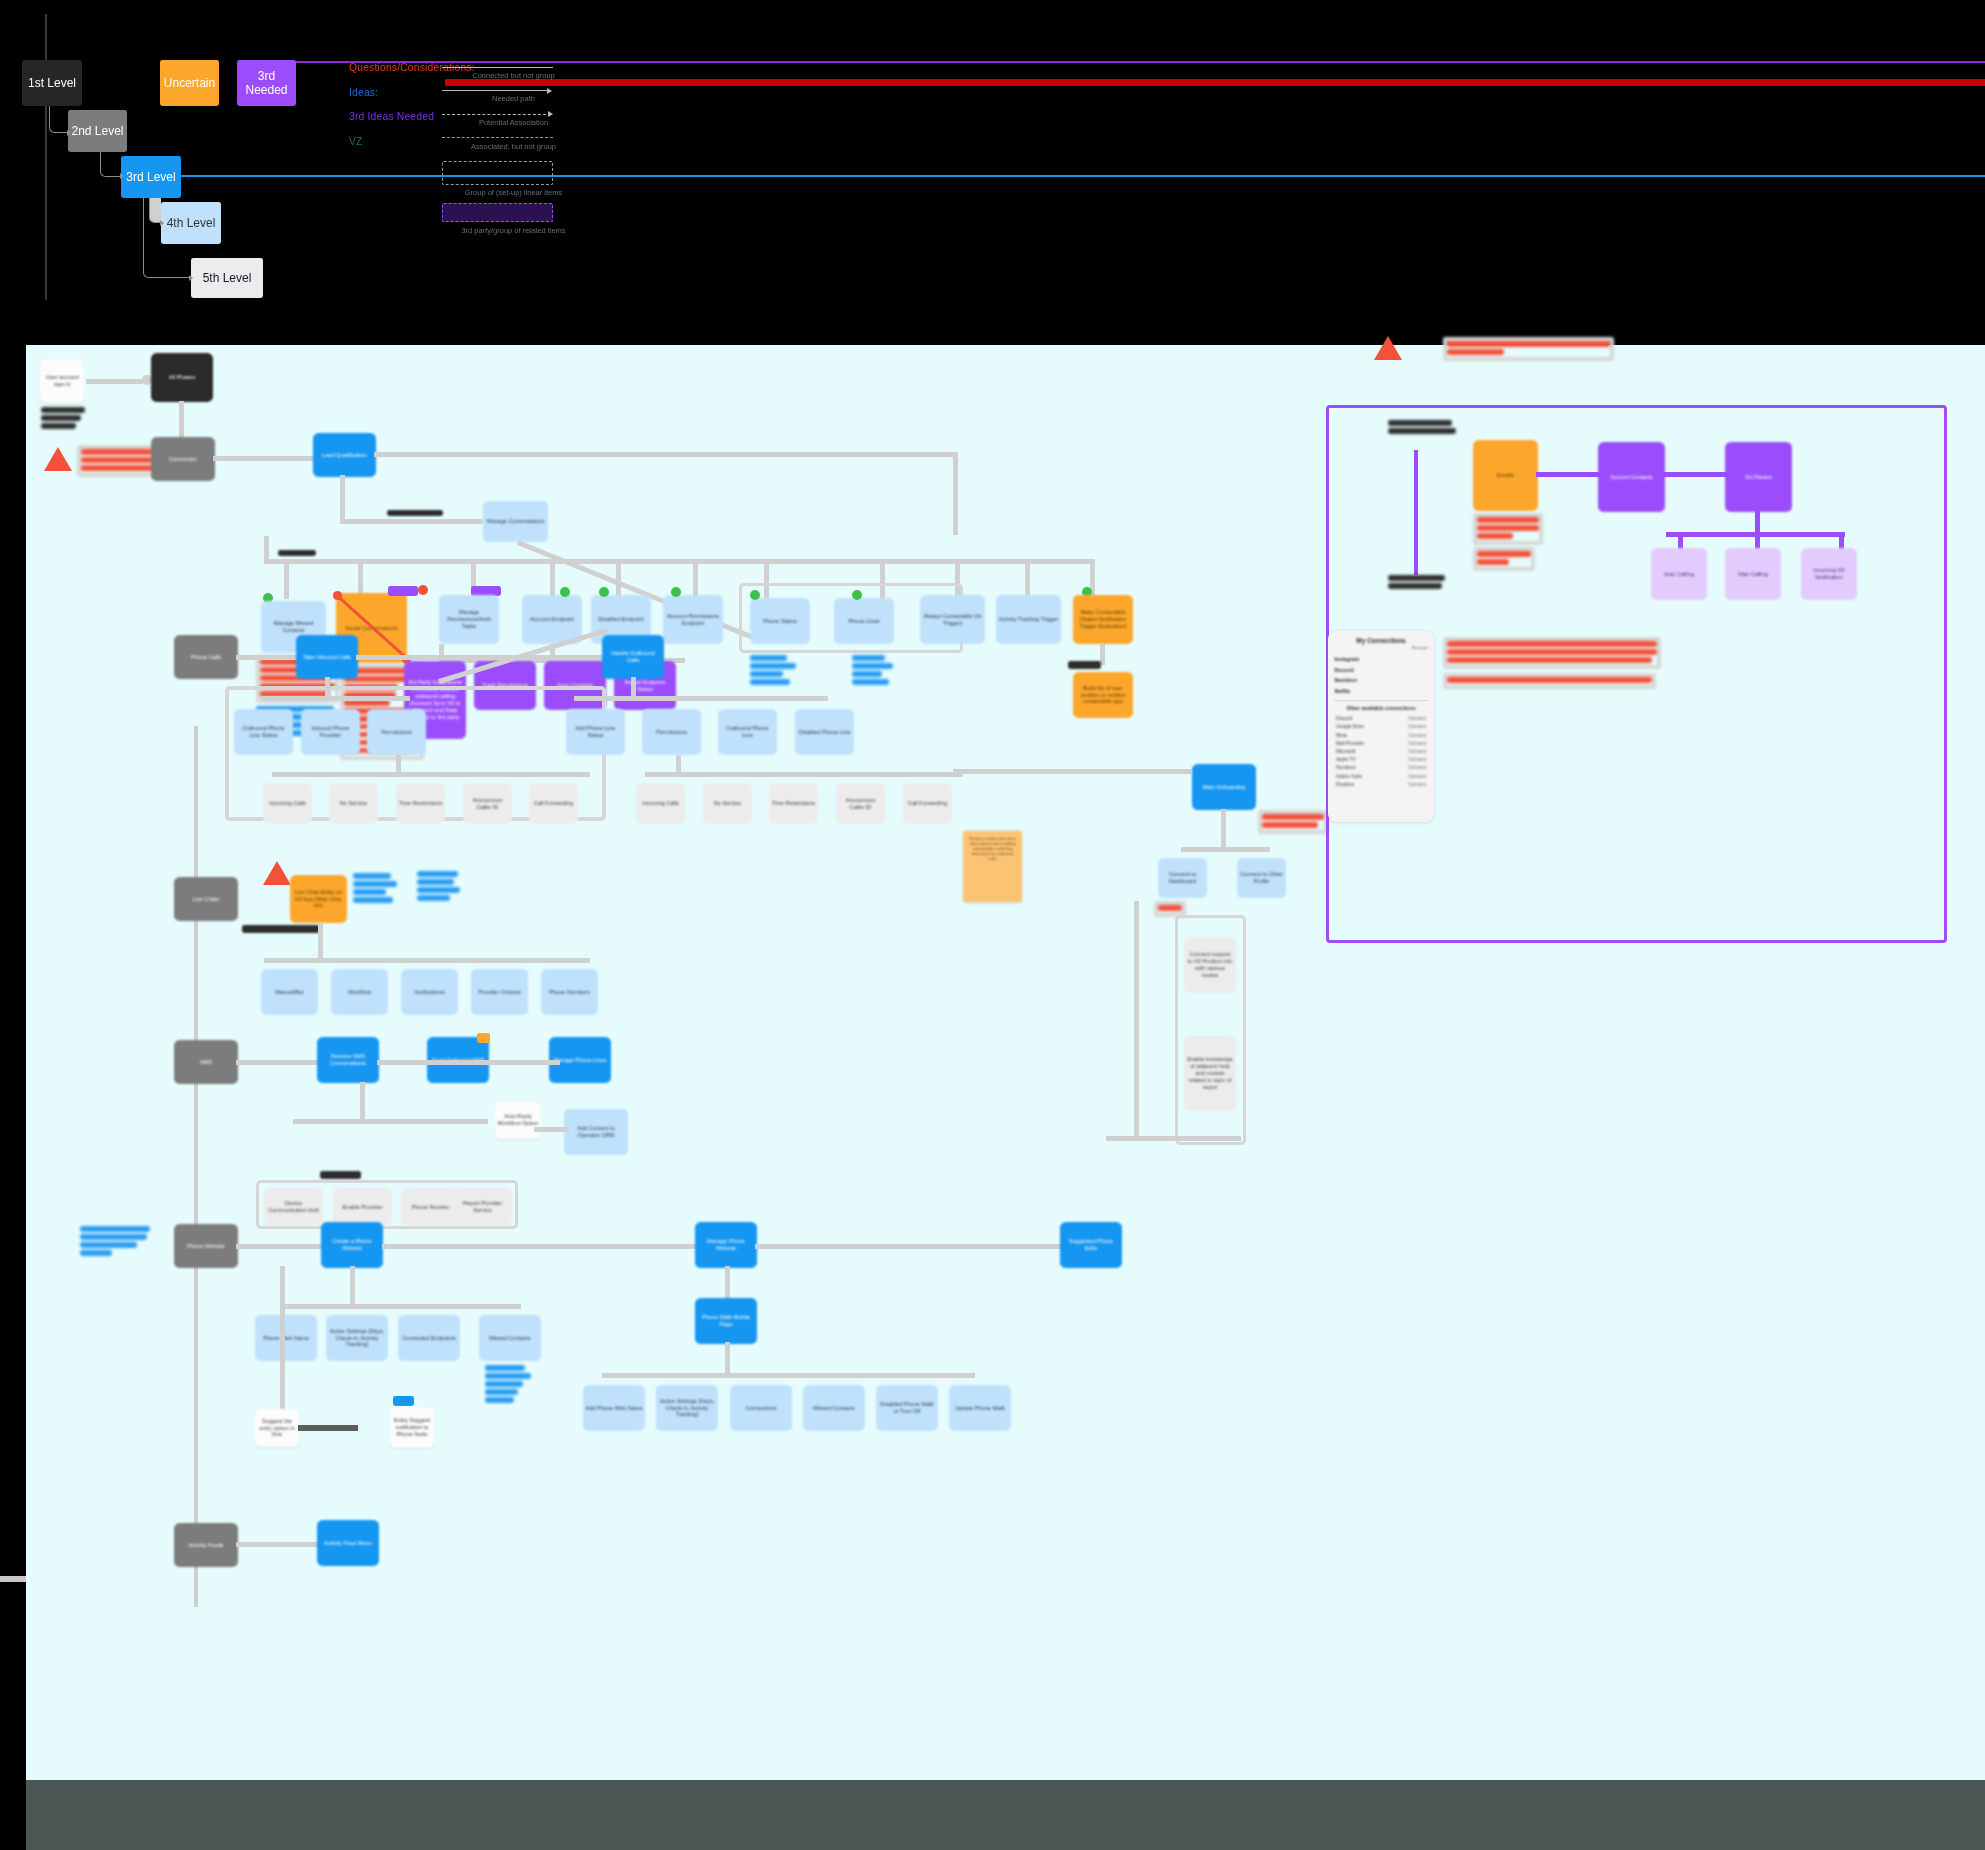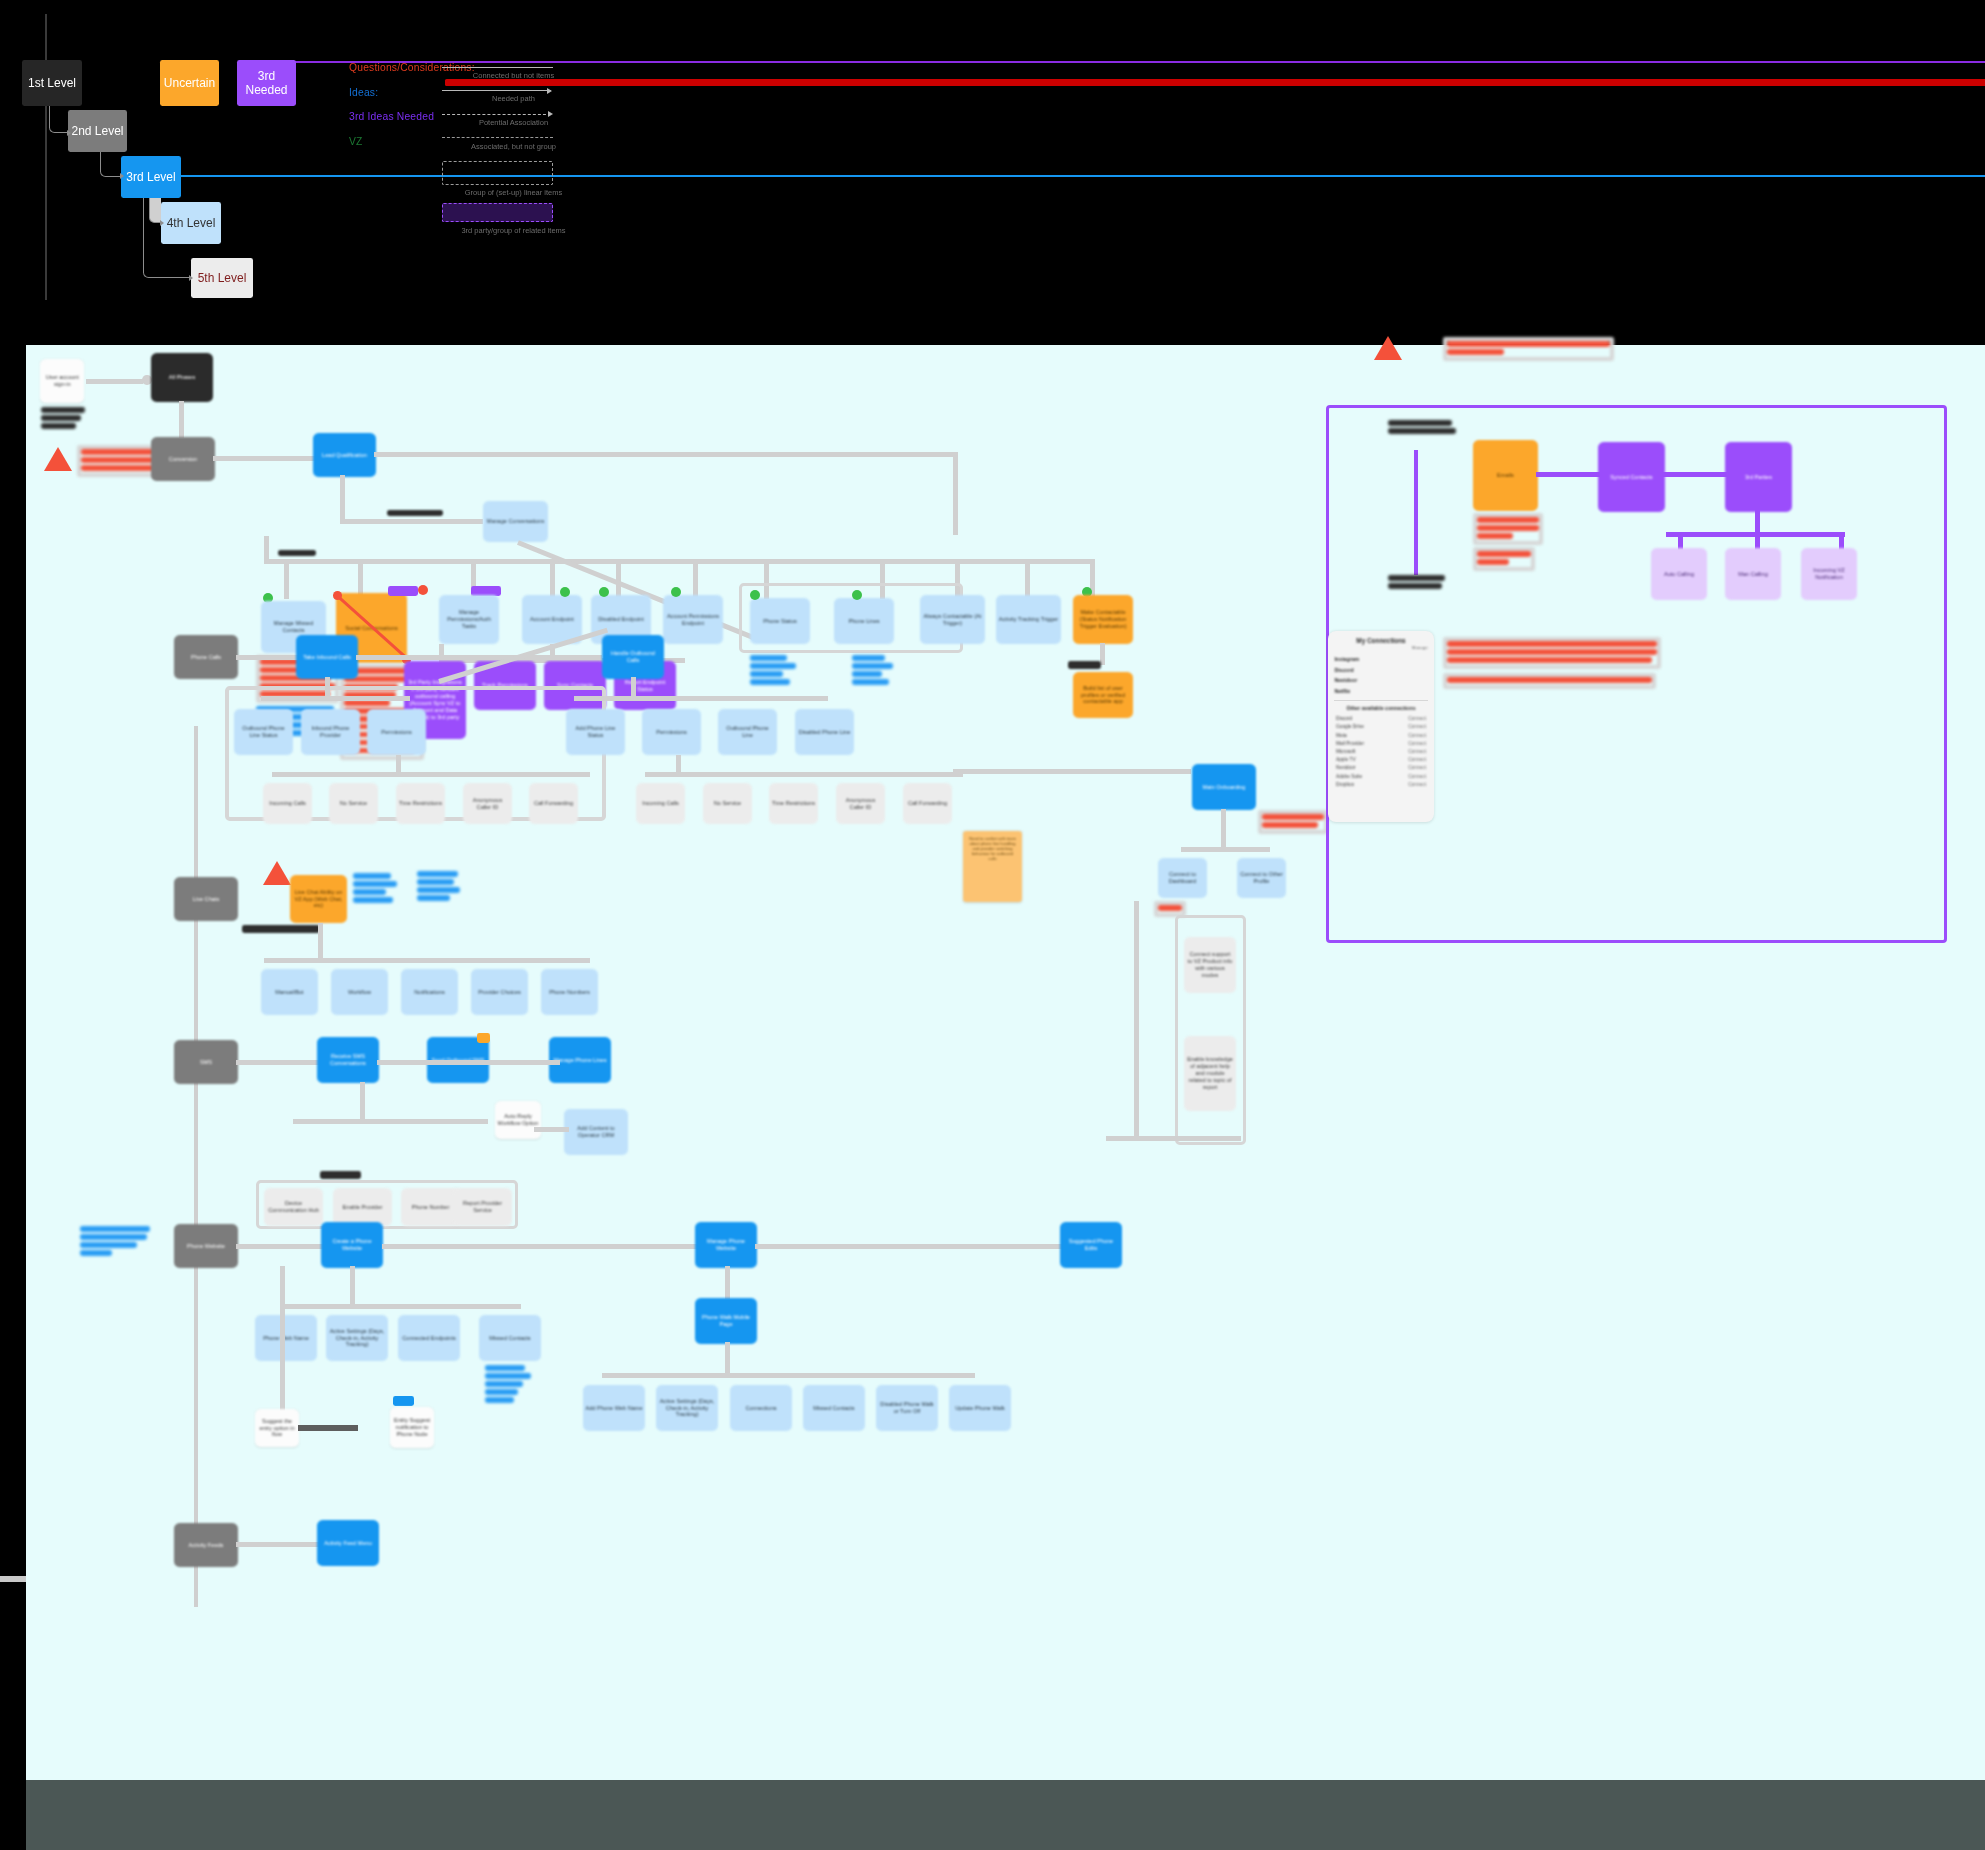--- a/index.html
+++ b/index.html
@@ -200,7 +200,7 @@
     <div class="lines">
       <div class="lsamp" style="margin-bottom:9.5px">
         <div class="ln-solid"></div>
-        <div class="cap">Connected but not items</div>
+        <div class="cap">Connected but not group</div>
       </div>
       <div class="lsamp" style="margin-bottom:11px">
         <div class="ln-arrow"></div>

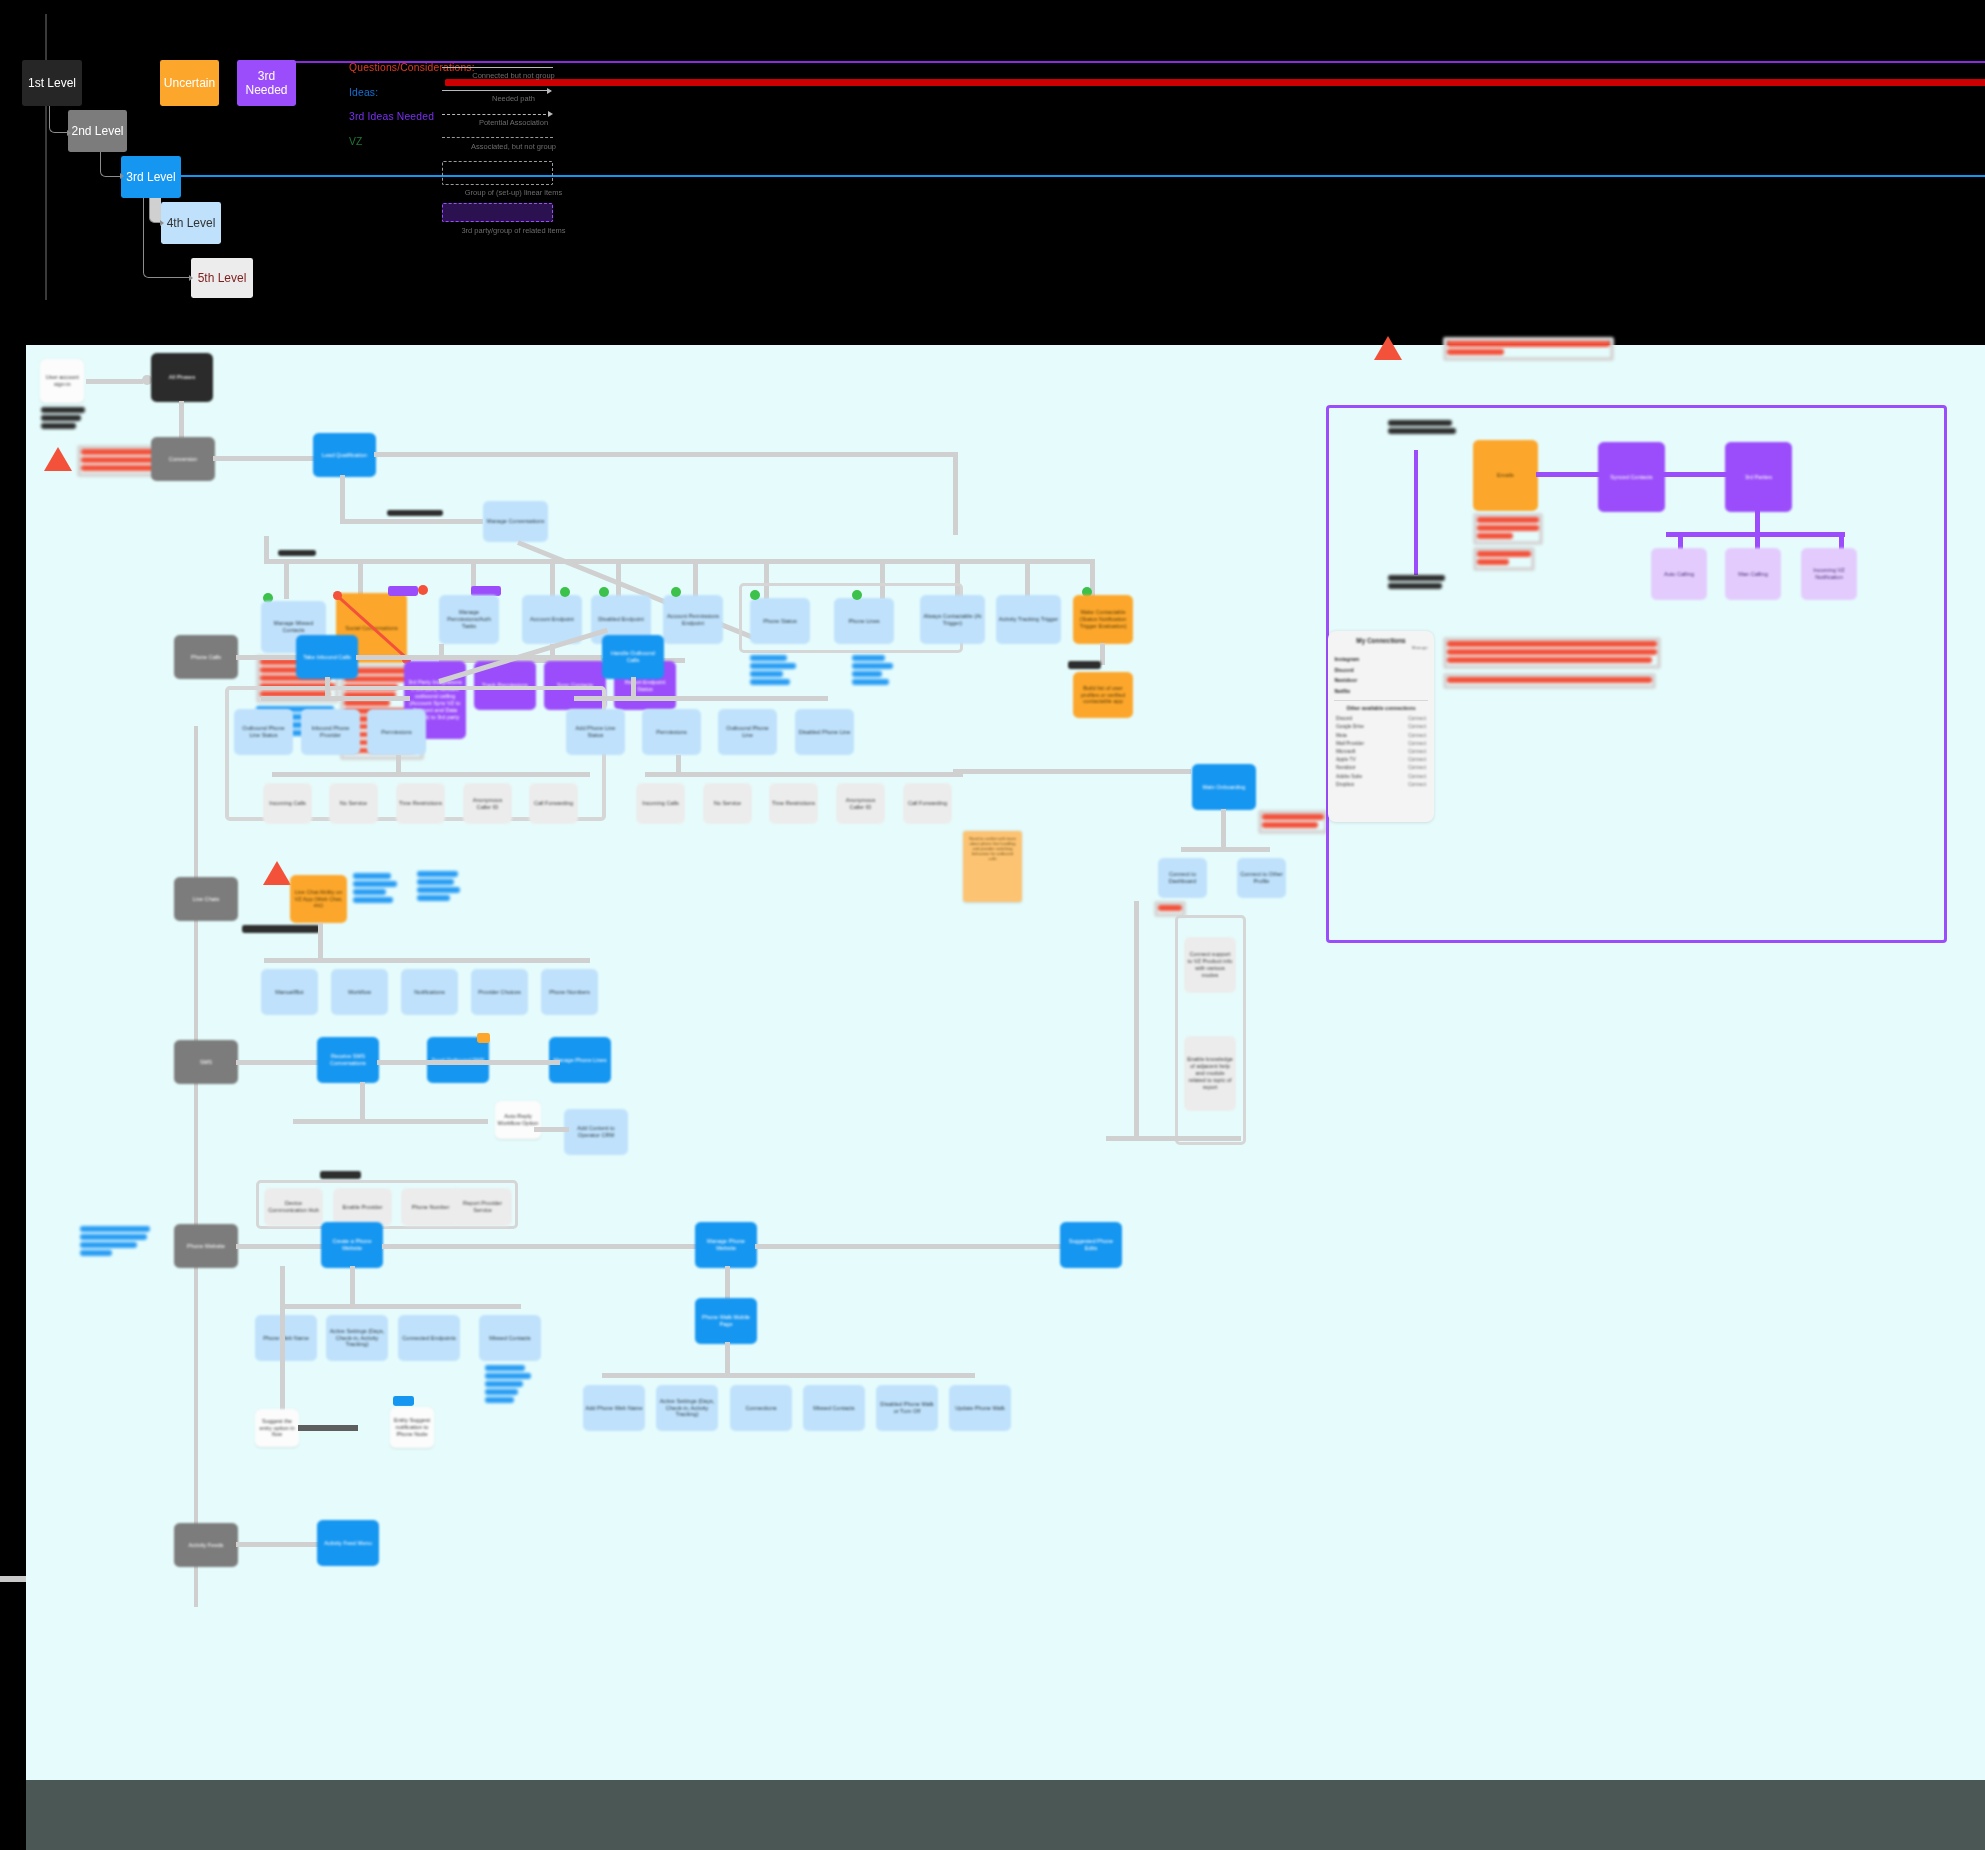--- a/index.html
+++ b/index.html
@@ -32,7 +32,7 @@
   .lvl.l2 { left:68px;  top:110px; width:59px;  height:42px; background:#7c7c7c; }
   .lvl.l3 { left:121px; top:156px; width:60px;  height:42px; background:#1596f0; }
   .lvl.l4 { left:161px; top:202px; width:60px;  height:42px; background:#bfe1fb; color:#333; }
-  .lvl.l5 { left:191px; top:258px; width:62px;  height:40px; background:#ececec; color:#7f1d1d; }
+  .lvl.l5 { left:191px; top:258px; width:72px;  height:40px; background:#ececec; color:#0f172a; }
   .lvl.unc { left:160px; top:60px;  width:59px;  height:46px; background:#fca72b; color:#fff; }
   .lvl.tp  { left:237px; top:60px;  width:59px;  height:46px; background:#9b4dfb; color:#fff; }
 

